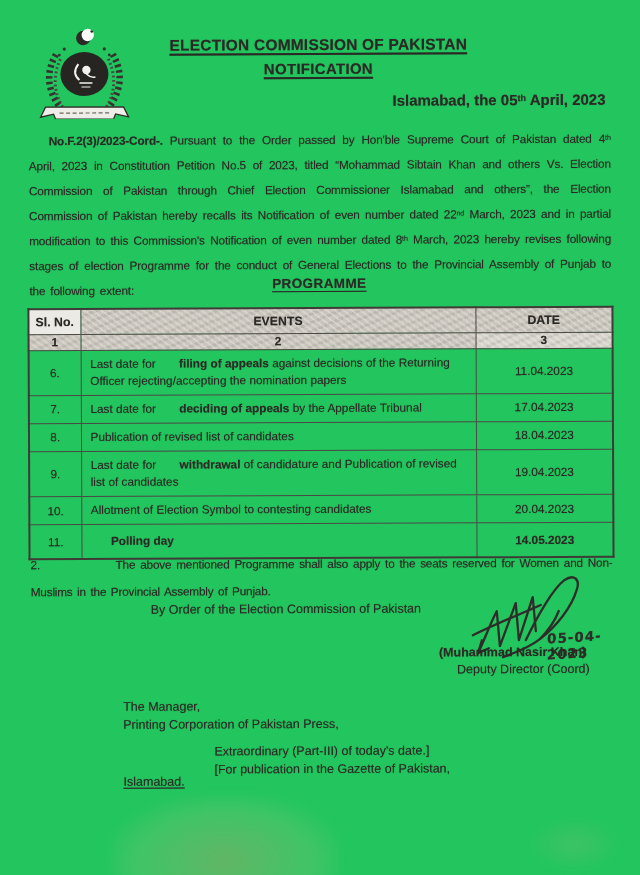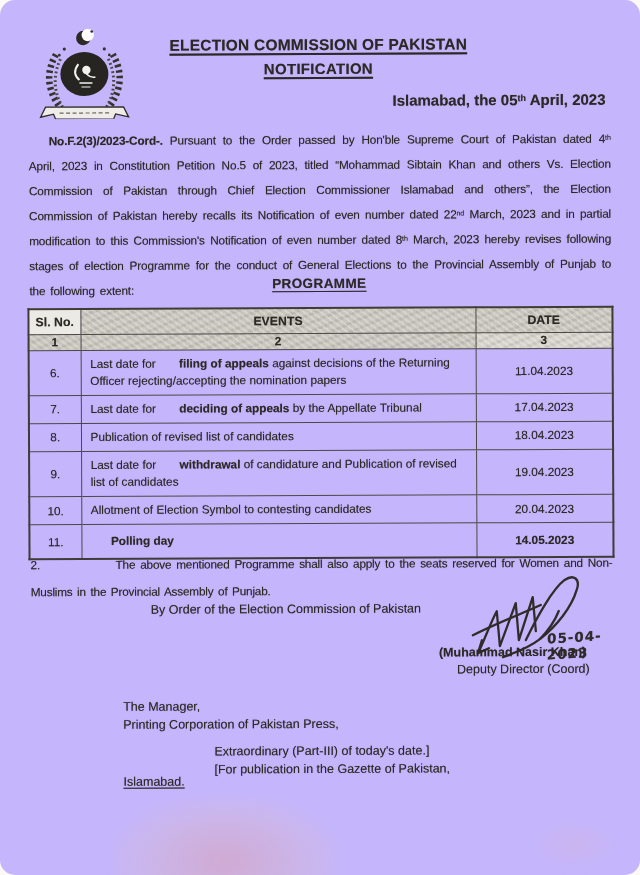--- a/index.html
+++ b/index.html
@@ -5,8 +5,8 @@
   * { margin:0; padding:0; box-sizing:border-box; }
   html,body { width:640px; height:875px; background:#fbfaf7; overflow:hidden; }
   .page {
-    position:relative; width:640px; height:875px; background:#c4b5fd;
-    font-family:"Liberation Sans", sans-serif; color:#2b2925;border-radius:15px;
+    position:relative; width:640px; height:875px; background:#22c55e;
+    font-family:"Liberation Sans", sans-serif; color:#2b2925;
   }
   .tilt {
     position:absolute; inset:0; transform:rotate(-0.25deg);

